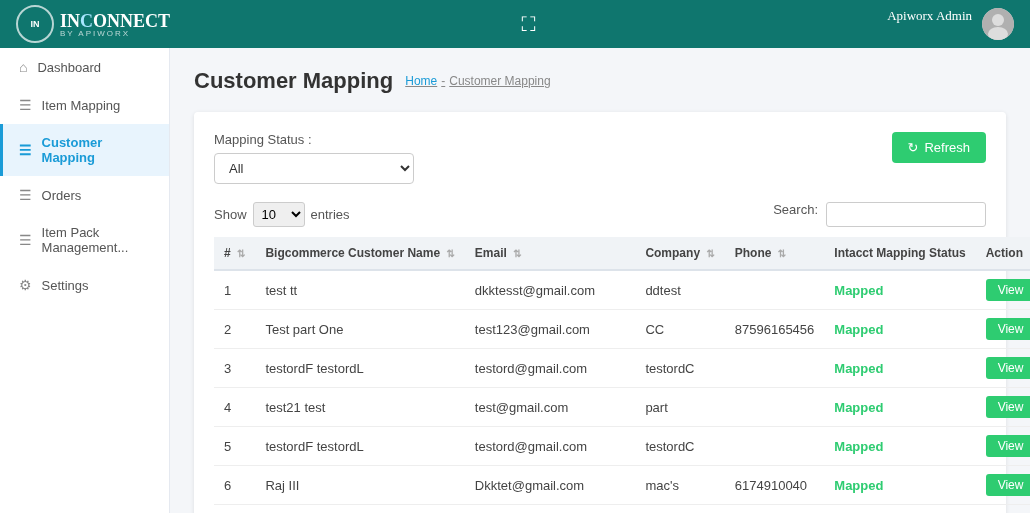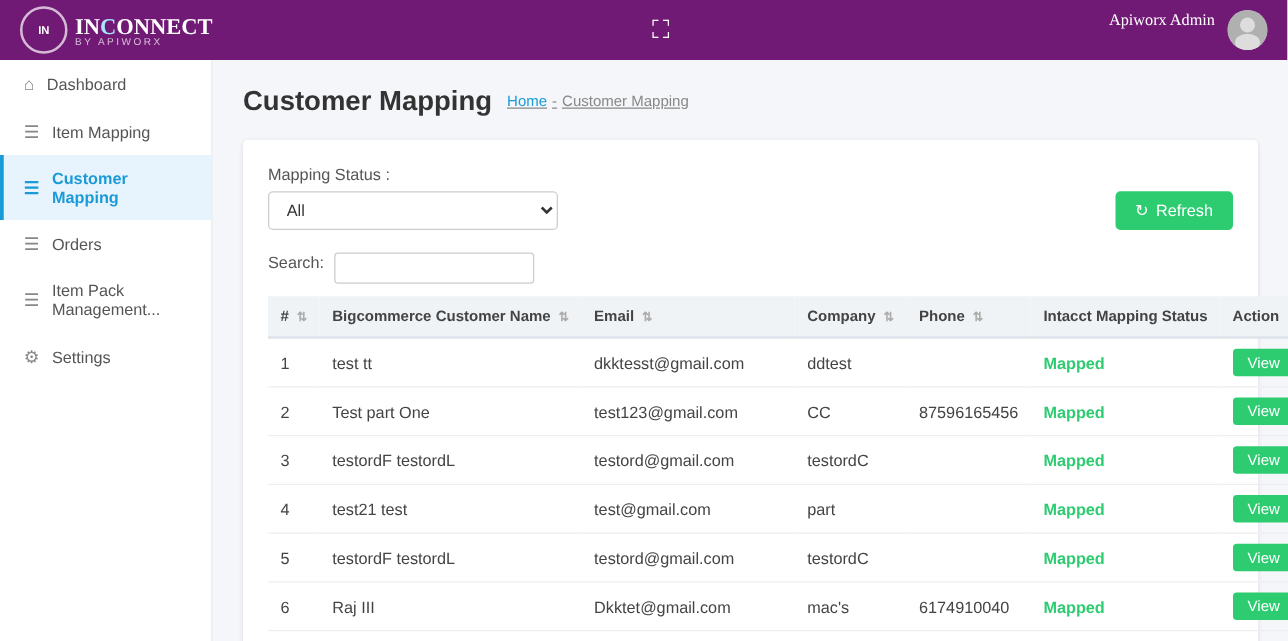--- a/index.html
+++ b/index.html
@@ -7,7 +7,7 @@
 
     
     .top-nav {
-      background: #701a75;
+      background: #0f766e;
       height: 48px;
       display: flex;
       align-items: center;

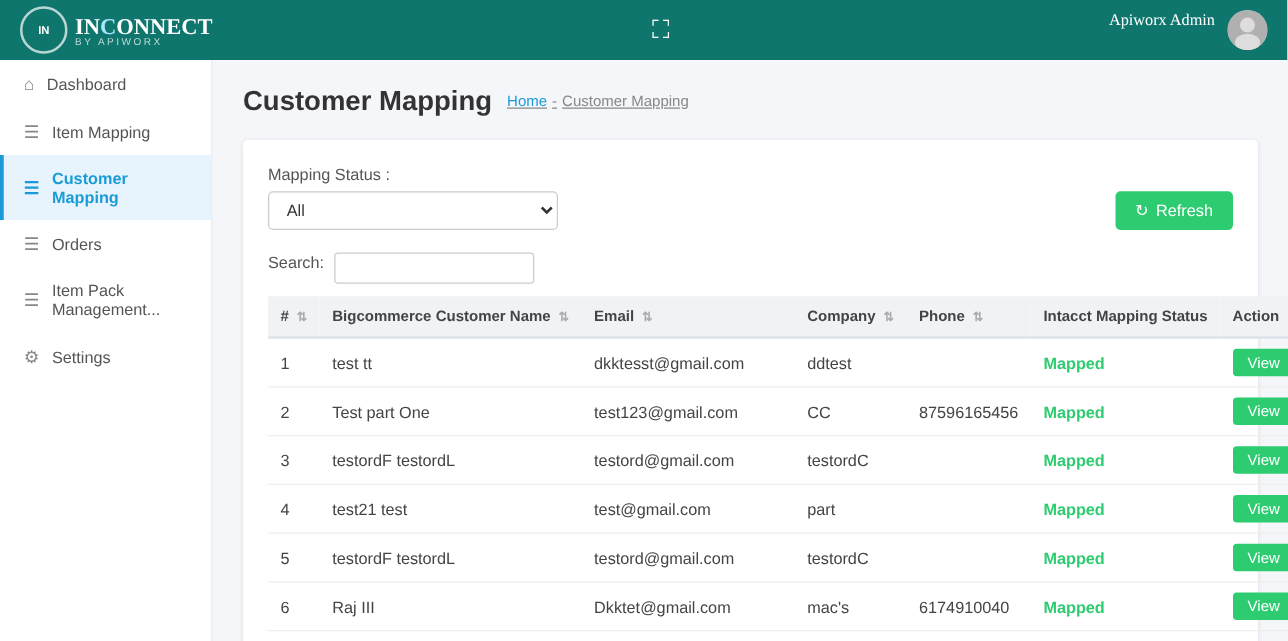--- a/index.html
+++ b/index.html
@@ -73,7 +73,7 @@
       background: white; border-radius: 4px; box-shadow: 0 1px 4px rgba(0,0,0,0.1); padding: 20px;
     }
     .filter-row {
-      display: flex; align-items: flex-end; justify-content: space-between; margin-bottom: 18px;
+      display: flex; align-items: flex-start; justify-content: space-between; margin-bottom: 18px;
     }
     .filter-left { display: flex; flex-direction: column; gap: 6px; }
     .filter-label { font-size: 13px; color: #555; }

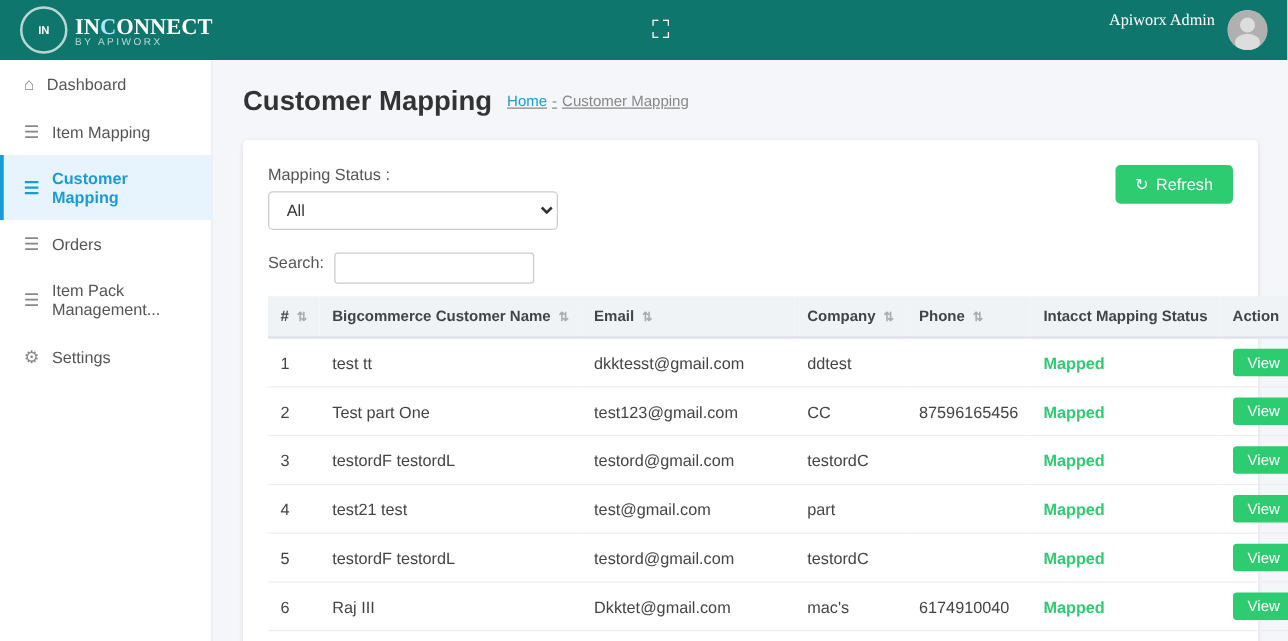--- a/index.html
+++ b/index.html
@@ -79,7 +79,7 @@
     .filter-label { font-size: 13px; color: #555; }
     .filter-select {
       border: 1px solid #ccc; border-radius: 4px; padding: 6px 10px; font-size: 13px;
-      width: 232px; background: white; color: #333; cursor: pointer;
+      width: 200px; background: white; color: #333; cursor: pointer;
     }
     .btn-refresh {
       background: #2ecc71; color: white; border: none; border-radius: 4px;

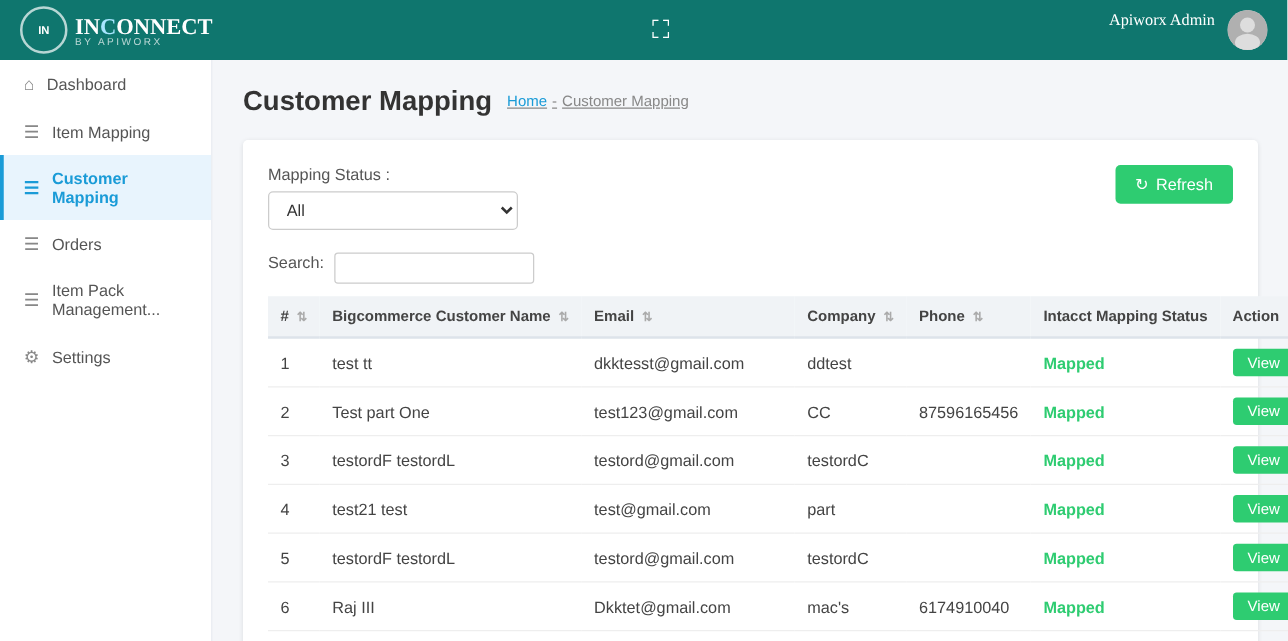--- a/index.html
+++ b/index.html
@@ -217,6 +217,15 @@
       </div>
 
       <div class="table-controls">
+        <div class="show-entries">
+          <span>Show</span>
+          <select class="entries-select">
+            <option>10</option>
+            <option>25</option>
+            <option>50</option>
+          </select>
+          <span>entries</span>
+        </div>
         <div class="search-area">
           <span>Search:</span>
           <input type="text" class="search-input" style="">

